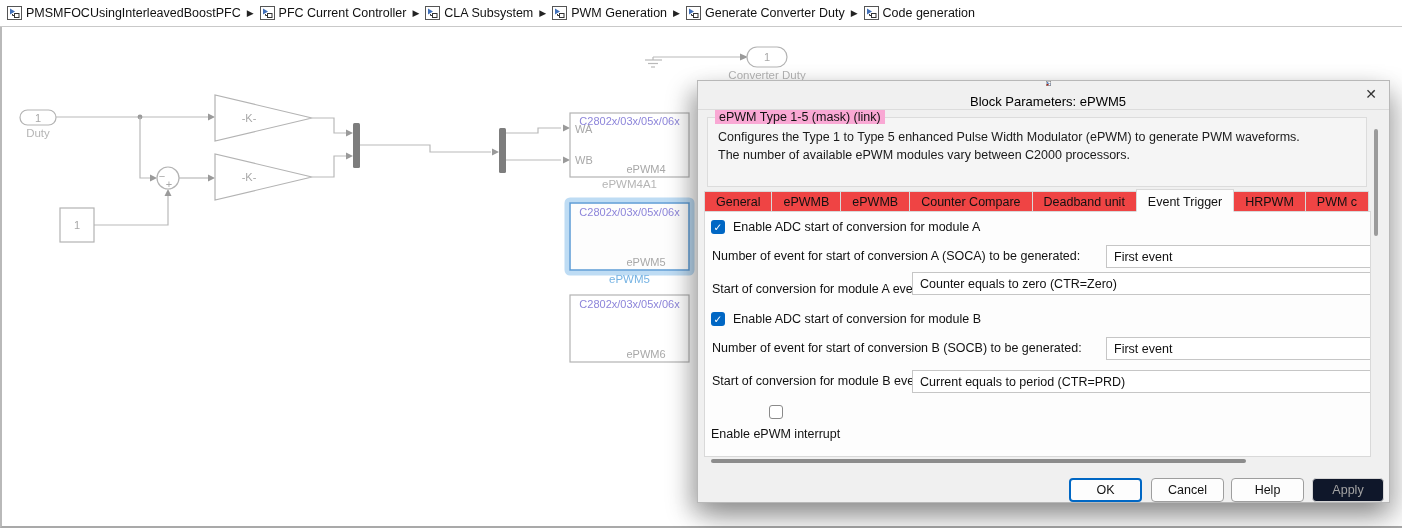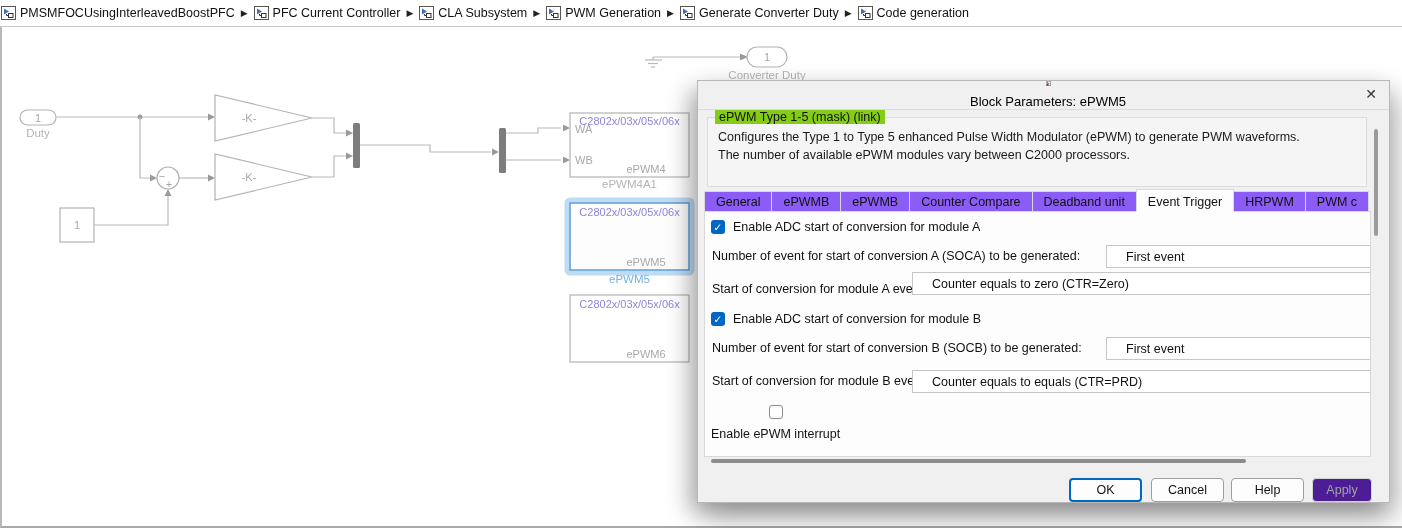--- a/index.html
+++ b/index.html
@@ -10,7 +10,7 @@
   .crumb-bar {
     position:absolute; left:0; top:0; width:1402px; height:27px;
     background:#ffffff; border-bottom:1px solid #c9c9c9;
-    display:flex; align-items:center; padding-left:1px;
+    display:flex; align-items:center; padding-left:7px;
     font-size:12.5px; color:#111; white-space:nowrap;
   }
   .crumb-item { display:flex; align-items:center; gap:4px; cursor:default; }

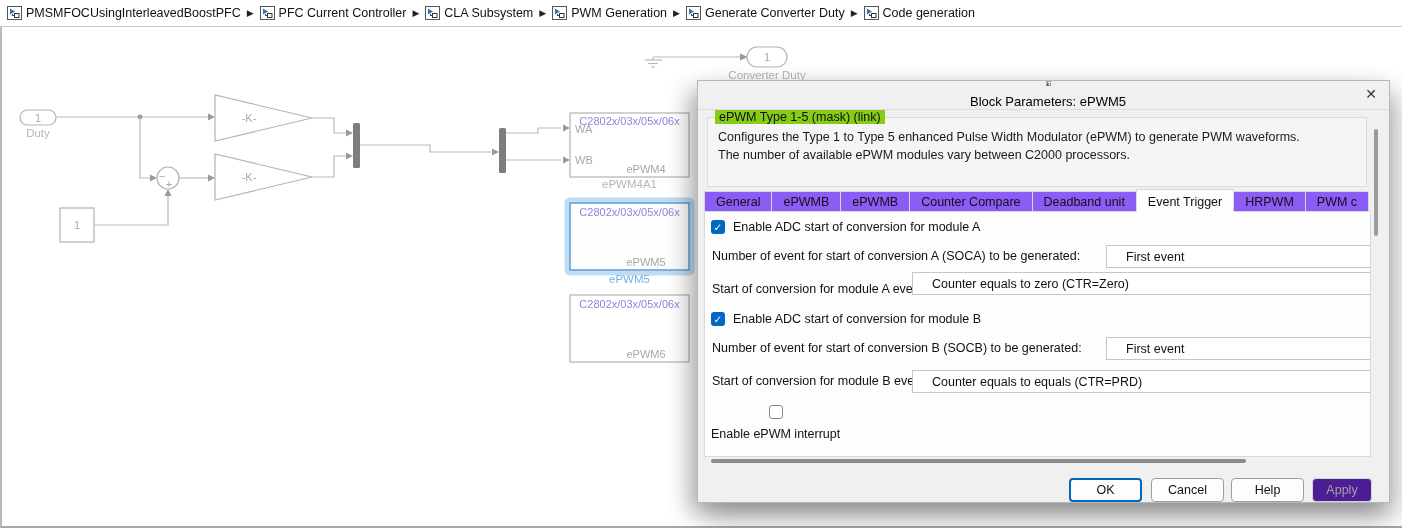--- a/index.html
+++ b/index.html
@@ -45,7 +45,7 @@
 
   .mask-group { position:absolute; left:9px; top:36px; width:660px; height:70px;
     border:1px solid #dcdcdc; background:#f5f5f5; }
-  .mask-legend { position:absolute; top:-8px; left:7px; background:#84cc16; padding:0 4px; font-size:12.5px; color:#111; }
+  .mask-legend { position:absolute; top:-8px; left:7px; background:#f9a8d4; padding:0 4px; font-size:12.5px; color:#111; }
   .mask-desc { padding:11px 10px 0 10px; line-height:1.42; color:#1a1a1a; }
 
   .tabstrip { position:absolute; left:6px; top:108px; width:667px; height:23px;

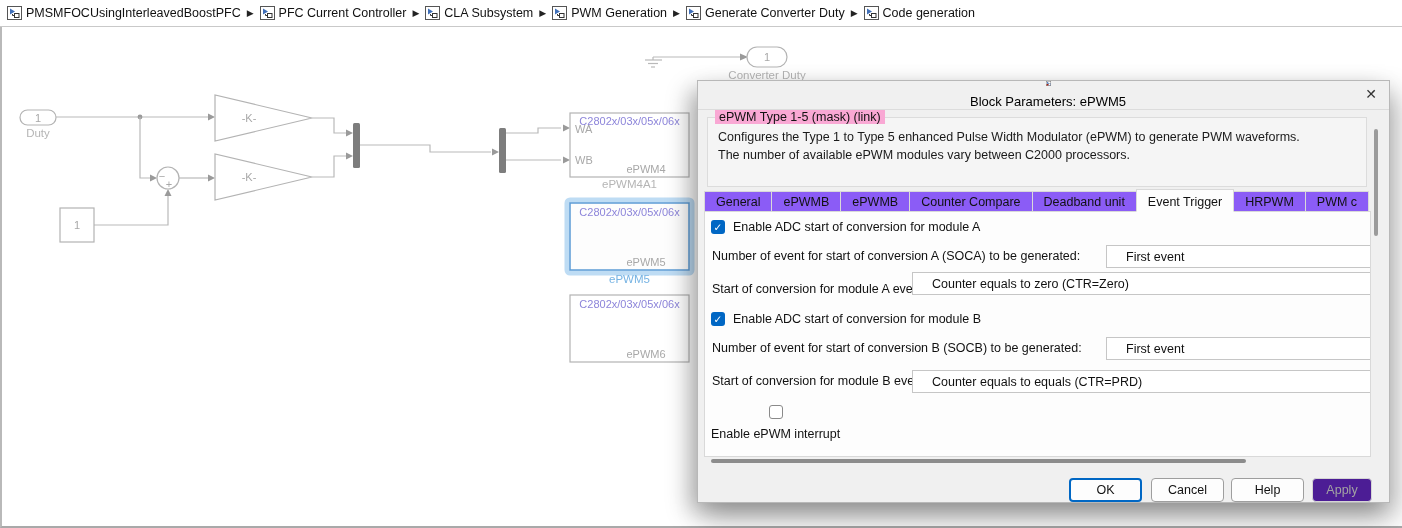--- a/index.html
+++ b/index.html
@@ -50,7 +50,7 @@
 
   .tabstrip { position:absolute; left:6px; top:108px; width:667px; height:23px;
     display:flex; align-items:flex-end; overflow:hidden; white-space:nowrap; }
-  .tab { padding:3px 11px 4px 11px; background:#8b5cf6; border:1px solid #d9d9d9;
+  .tab { padding:3px 11px 4px 11px; background:#ef4444; border:1px solid #d9d9d9;
     margin-right:-1px; font-size:12.5px; color:#111; height:21px; }
   .tab.active { background:#fdfdfd; height:23px; padding-top:5px; border-bottom-color:#fdfdfd; position:relative; z-index:3; }
 

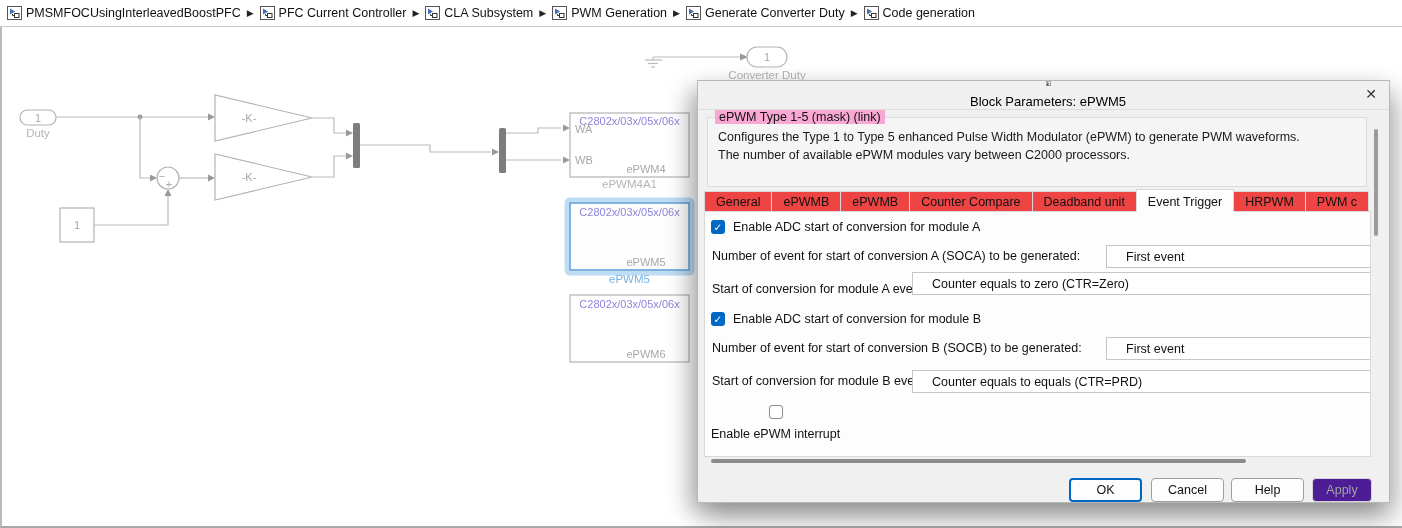--- a/index.html
+++ b/index.html
@@ -63,7 +63,7 @@
   .cbox.off { background:#fff; border:1px solid #8a8a8a; }
   .flabel { position:absolute; color:#111; white-space:nowrap; }
   .combo { position:absolute; height:23px; background:#fff; border:1px solid #c6c6c6;
-    display:flex; align-items:center; padding-left:19px; white-space:nowrap; color:#111; }
+    display:flex; align-items:center; padding-left:7px; white-space:nowrap; color:#111; }
 
   .vscroll-thumb { position:absolute; left:676px; top:48px; width:4px; height:107px; background:#9b9b9b; border-radius:2px; }
   .hscroll-thumb { position:absolute; left:13px; top:378px; width:535px; height:4px; background:#8c8c8c; border-radius:2px; }

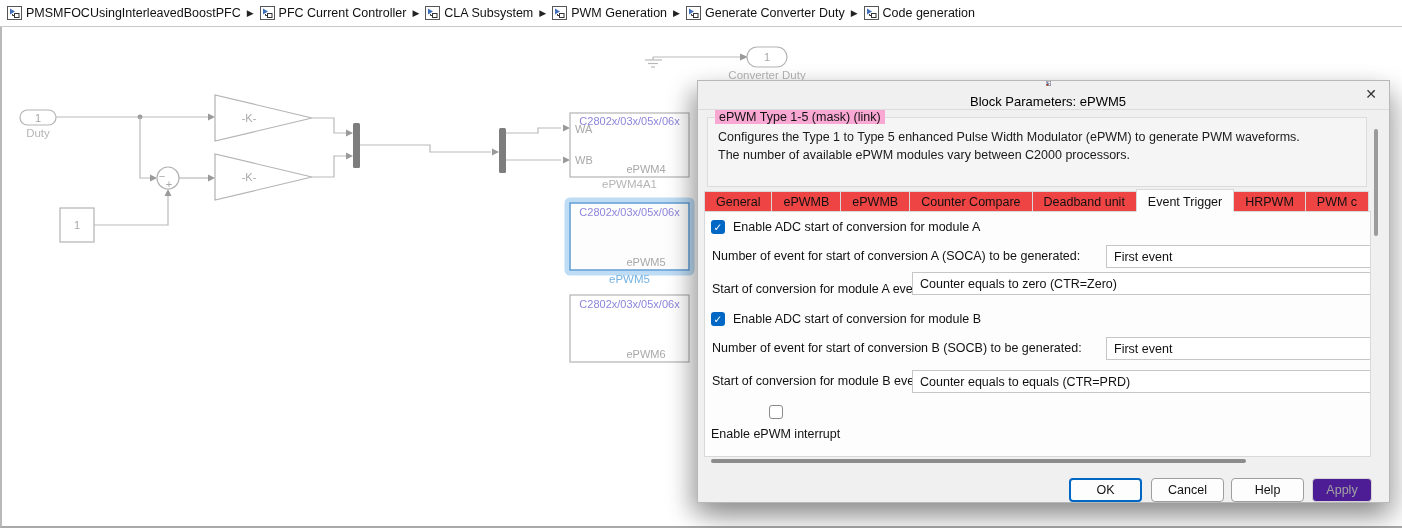--- a/index.html
+++ b/index.html
@@ -296,7 +296,7 @@
 
     <span class="flabel" style="left:7px; top:162px;">Start of conversion for module B event selection:</span>
     <div class="combo" style="left:207px; top:158px; width:484px;">
-      <span>Counter equals to equals (CTR=PRD)</span>
+      <span>Current equals to period (CTR=PRD)</span>
     </div>
 
     <div class="cbrow" style="left:6px; top:193px;flex-direction:column;">

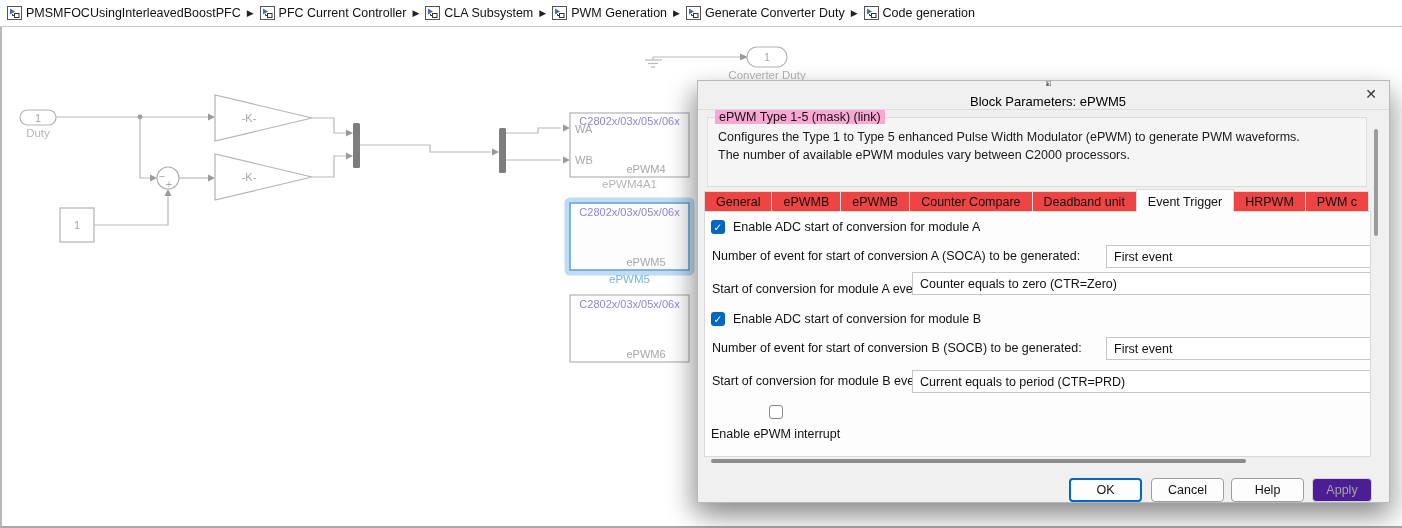--- a/index.html
+++ b/index.html
@@ -74,7 +74,7 @@
   .btn-ok { left:371px; width:73px; border:2px solid #0067c4; }
   .btn-cancel { left:453px; width:73px; }
   .btn-help { left:533px; width:73px; }
-  .btn-apply { left:614px; width:60px; border:1px solid #d5d5d5; background:#4c1d95; color:#a3a3a3; }
+  .btn-apply { left:614px; width:72px; border:1px solid #d5d5d5; background:#0f172a; color:#a3a3a3; }
 </style>
 </head>
 <body>

